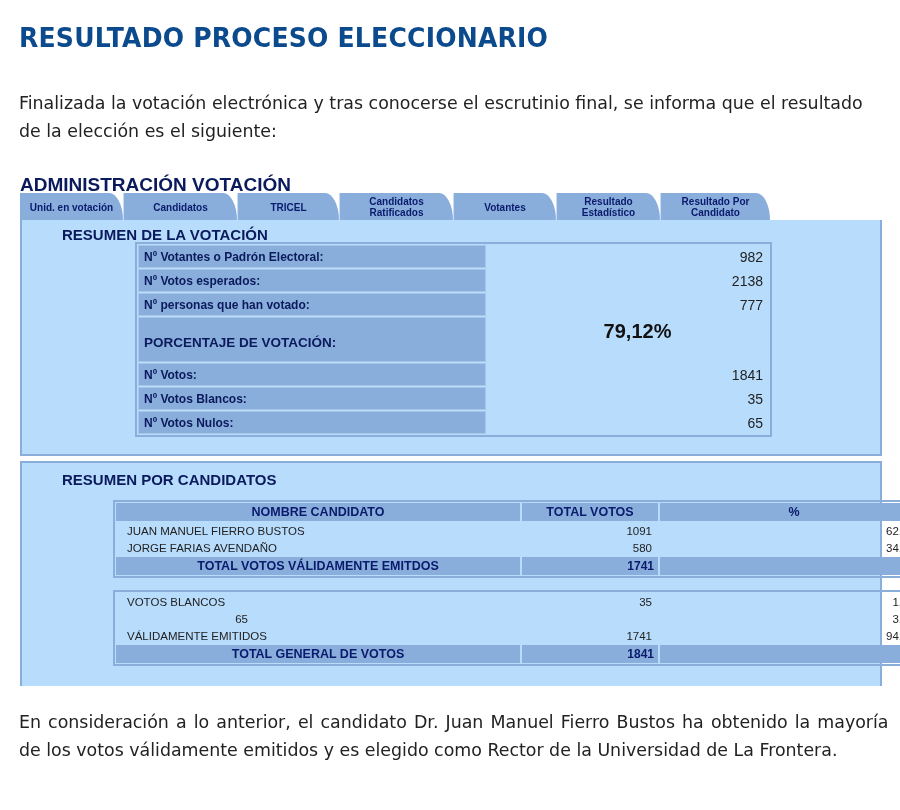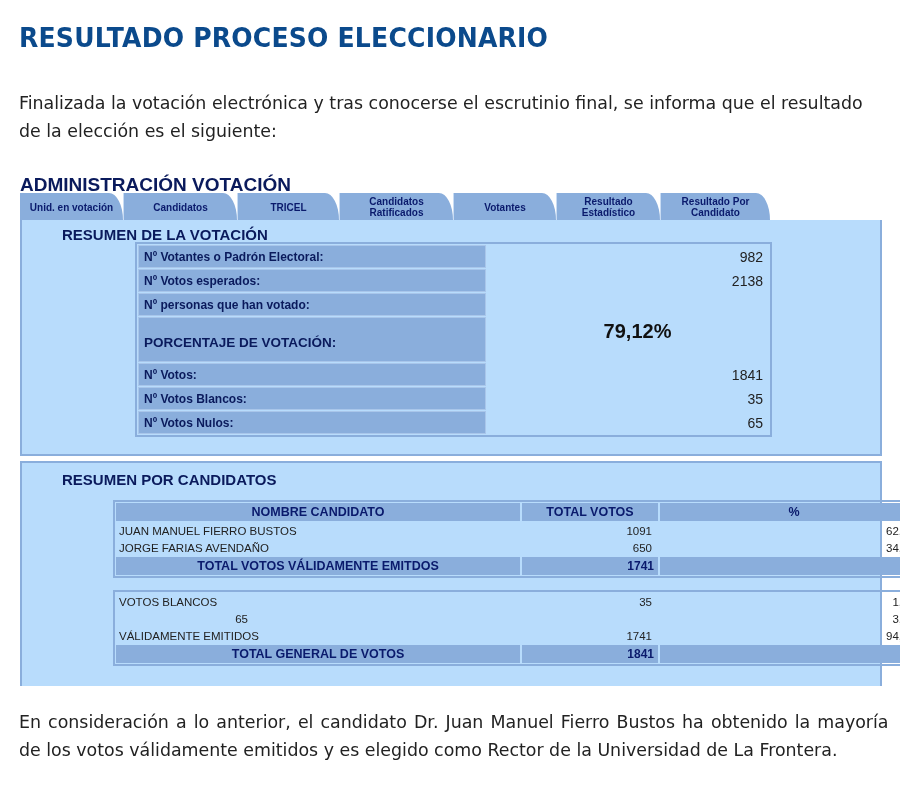--- a/index.html
+++ b/index.html
@@ -115,6 +115,7 @@
     </div>
     <div class="s-row">
       <div class="s-label">Nº personas que han votado:</div>
+      <div class="s-value">777</div>
     </div>
     <div class="s-row tall">
       <div class="s-label">PORCENTAJE DE VOTACIÓN:</div>

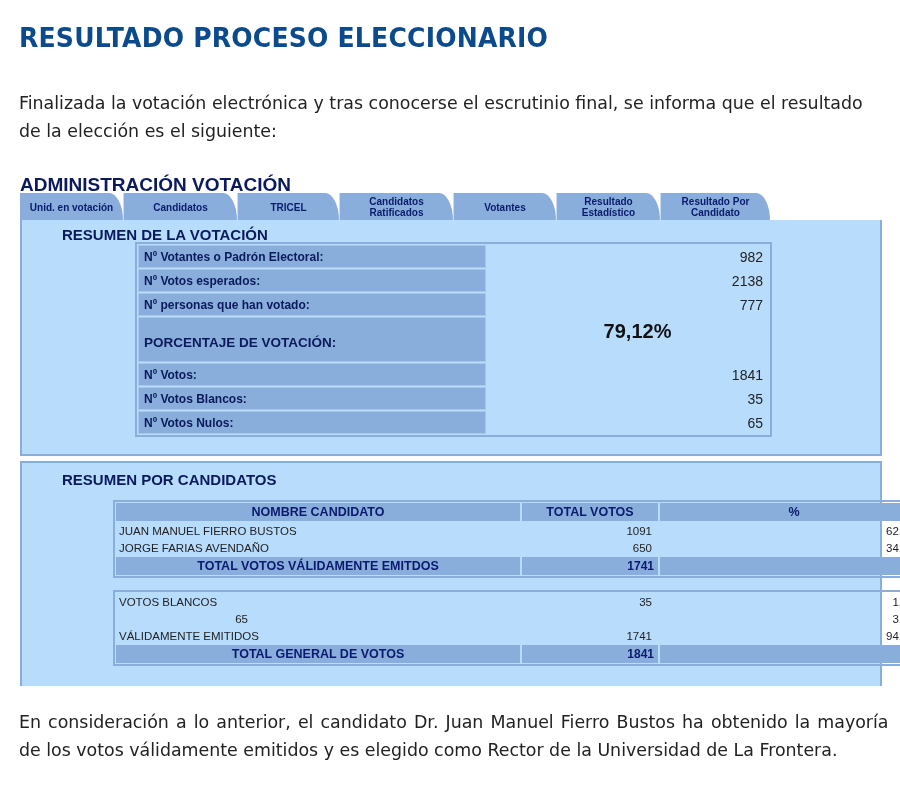--- a/index.html
+++ b/index.html
@@ -73,7 +73,7 @@
   .totals-table { top: 127px; }
   .c-row { display: flex; height: 17px; }
   .c-row.head, .c-row.total { height: 18px; margin: 1px 0; }
-  .c-name { width: 404px; padding-left: 3px; color: #222; display: flex; align-items: center; }
+  .c-name { width: 404px; padding-left: 11px; color: #222; display: flex; align-items: center; }
   .c-votes { width: 136px; text-align: right; padding-right: 4px; color: #222; display: flex; align-items: center; justify-content: flex-end; }
   .c-pct { flex: 1; text-align: right; padding-right: 3px; color: #222; display: flex; align-items: center; justify-content: flex-end; }
   .c-row.head > div, .c-row.total > div {

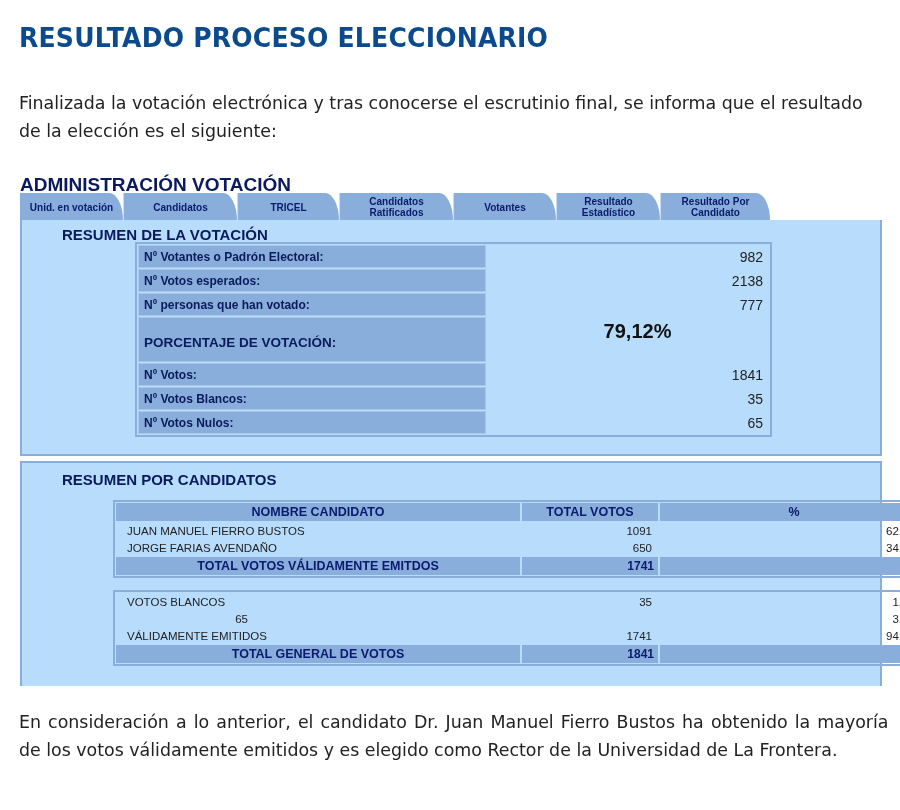--- a/index.html
+++ b/index.html
@@ -152,7 +152,7 @@
     </div>
     <div class="c-row">
       <div class="c-name">JORGE FARIAS AVENDAÑO</div>
-      <div class="c-votes">650</div>
+      <div class="c-votes">580</div>
       <div class="c-pct">34,08%</div>
     </div>
     <div class="c-row total" style="margin-bottom:0">

